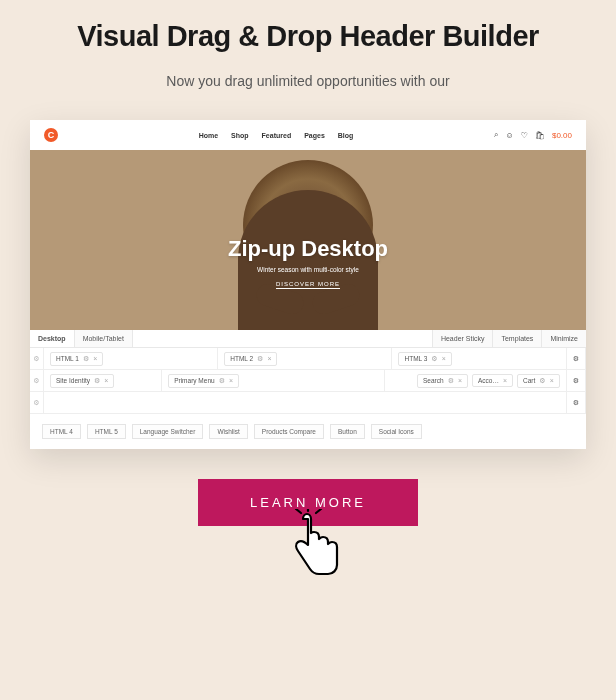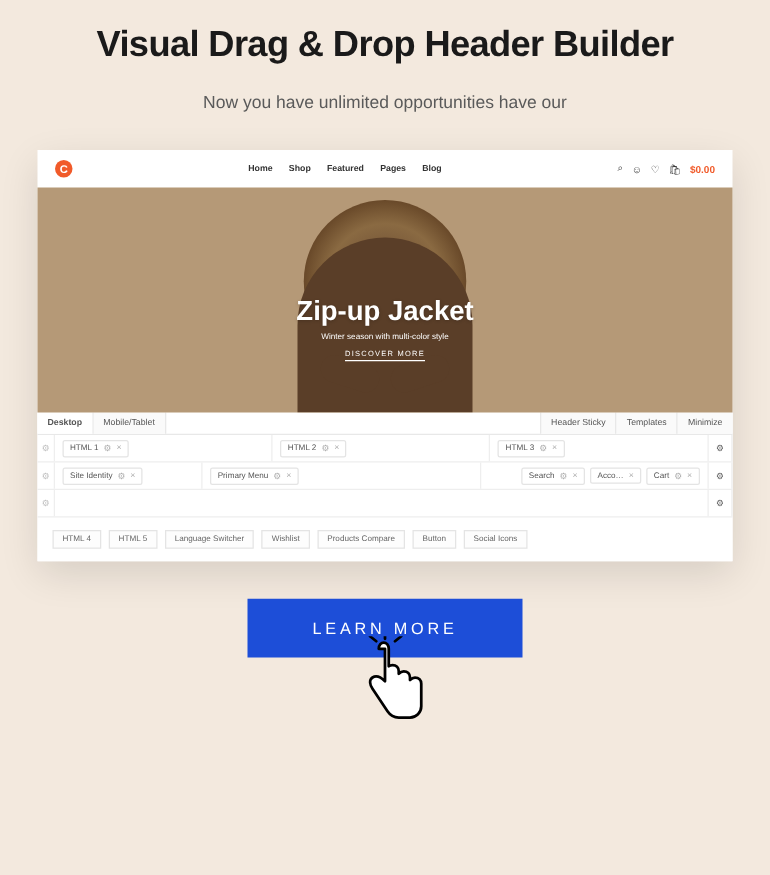--- a/index.html
+++ b/index.html
@@ -201,7 +201,7 @@
 
 <h1 class="page-title">Visual Drag &amp; Drop Header Builder</h1>
 <p class="page-subtitle">
-  <span>Now you have unlimited opportunities have our</span><br>
+  <span>Now you drag unlimited opportunities with our</span><br>
 </p>
 
 <div class="preview-card">

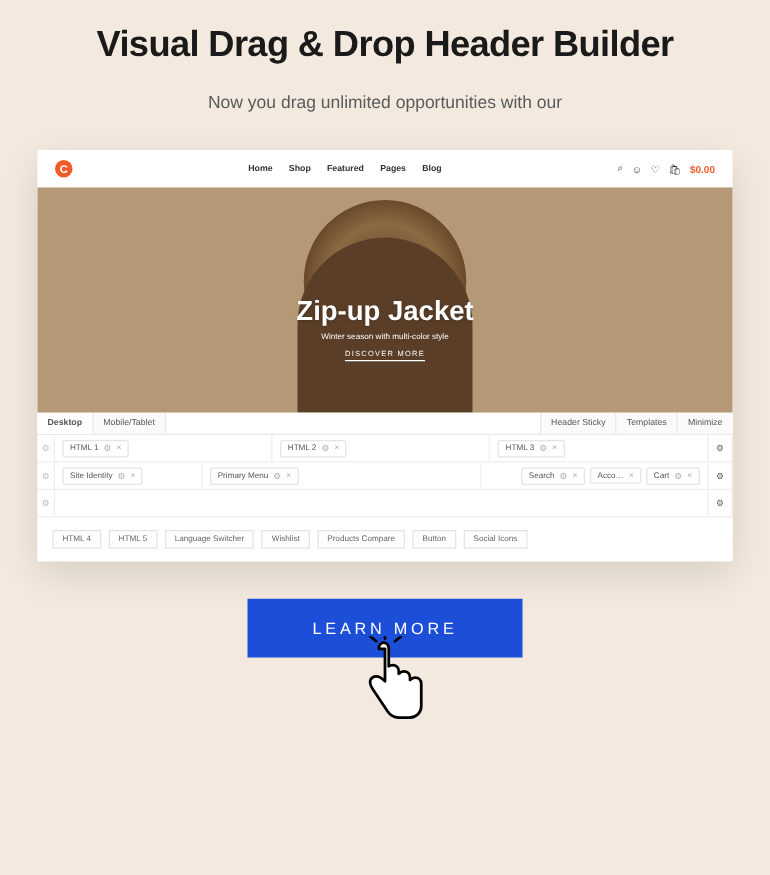--- a/index.html
+++ b/index.html
@@ -59,7 +59,7 @@
     display: flex; gap: 7px; align-items: center;
     font-size: 8px; color: #333;
   }
-  .header-icons .price { color: #f15a29; font-weight: 700; text-align: center; }
+  .header-icons .price { color: #f15a29; font-weight: 400; text-align: center; }
   
   .hero {
     height: 180px;

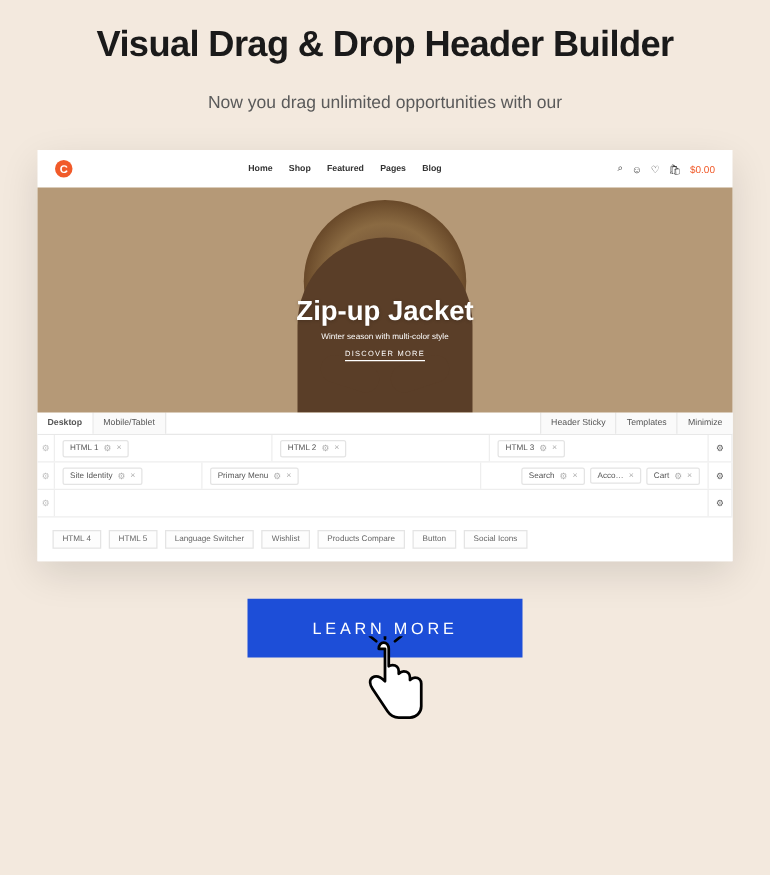--- a/index.html
+++ b/index.html
@@ -234,7 +234,7 @@
     <div class="lion-body"></div>
     <div class="lion-arm l"></div>
     <div class="lion-arm r"></div>
-    <div class="hero-title">Zip-up Jacket</div>
+    <div class="hero-title">Zip-up Desktop</div>
     <div class="hero-sub">Winter season with multi-color style</div>
     <div class="hero-cta">DISCOVER MORE</div>
   </div>

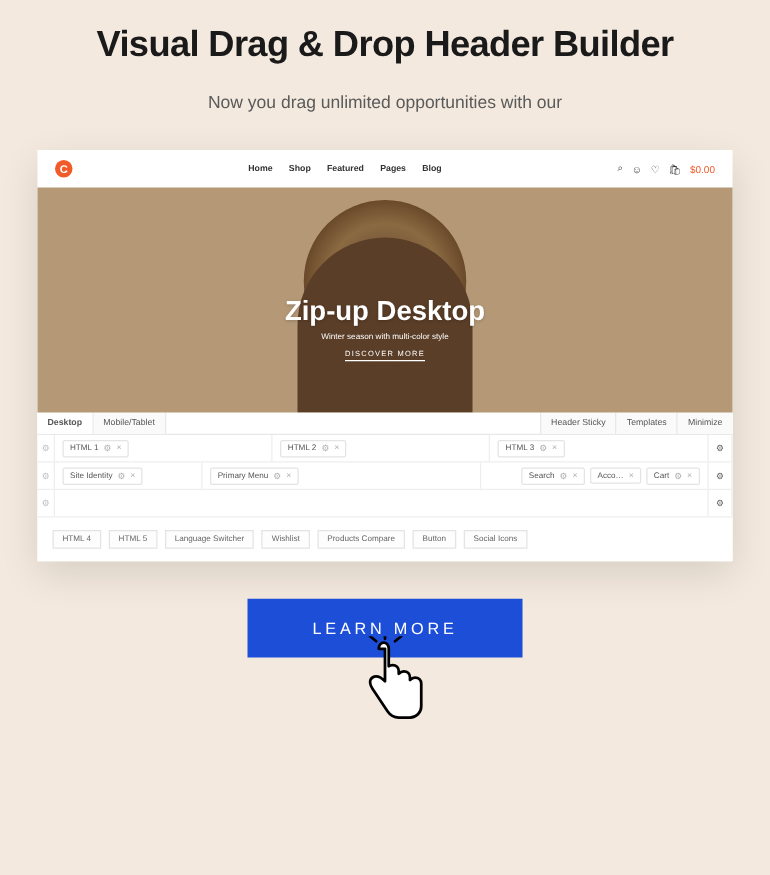--- a/index.html
+++ b/index.html
@@ -180,7 +180,7 @@
   
   .cta-wrap { position: relative; margin-top: 30px; display: flex; flex-direction: column; align-items: center; }
   .cta-btn {
-    background: #1d4ed8;
+    background: #be185d;
     color: #fff;
     padding: 16px 52px;
     font-size: 13px;

